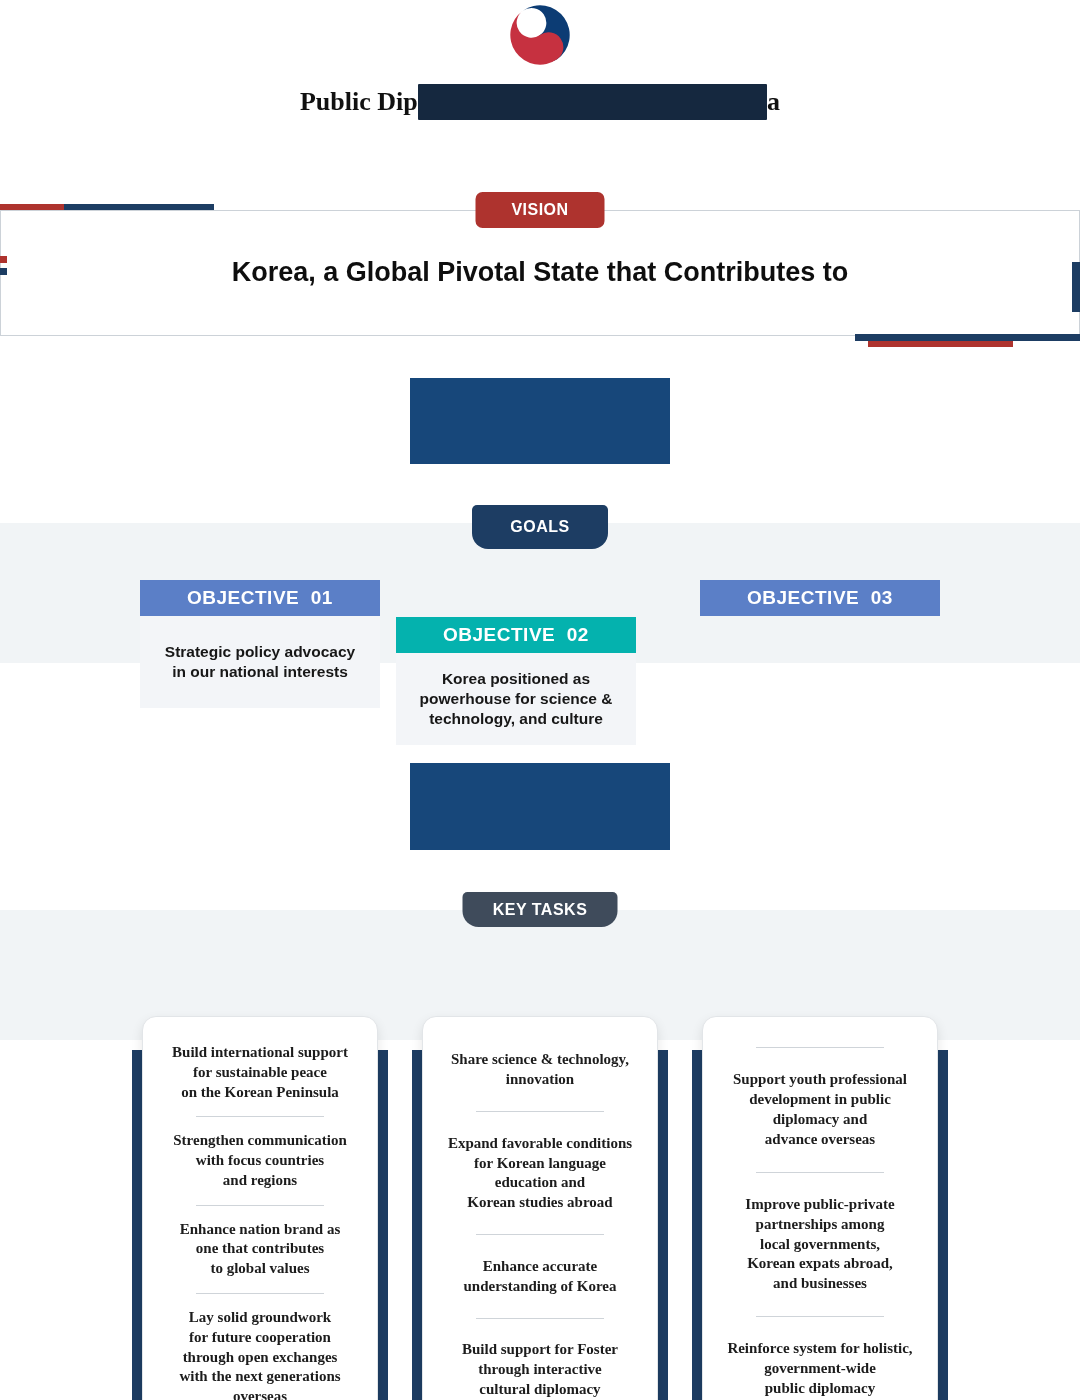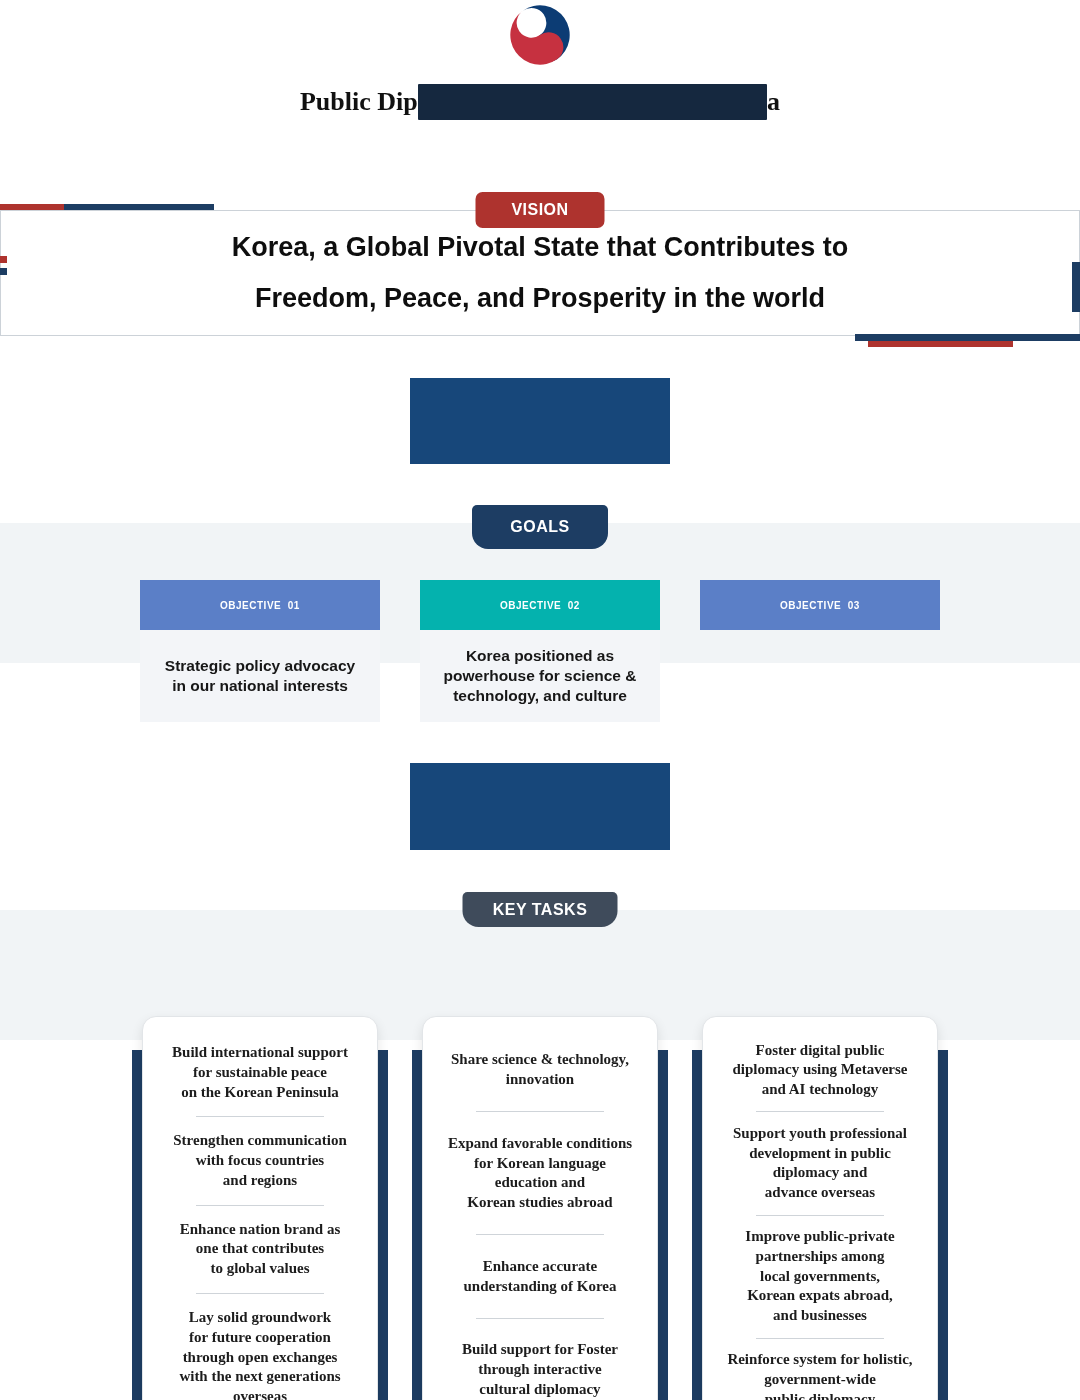--- a/index.html
+++ b/index.html
@@ -105,7 +105,6 @@
 
   <div class="vision-box">
     <div class="vision-line">Korea, a Global Pivotal State that Contributes to</div>
-    <div class="vision-line">Freedom, Peace, and Prosperity in the world</div>
   </div>
   <div class="pill pill-vision">VISION</div>
 

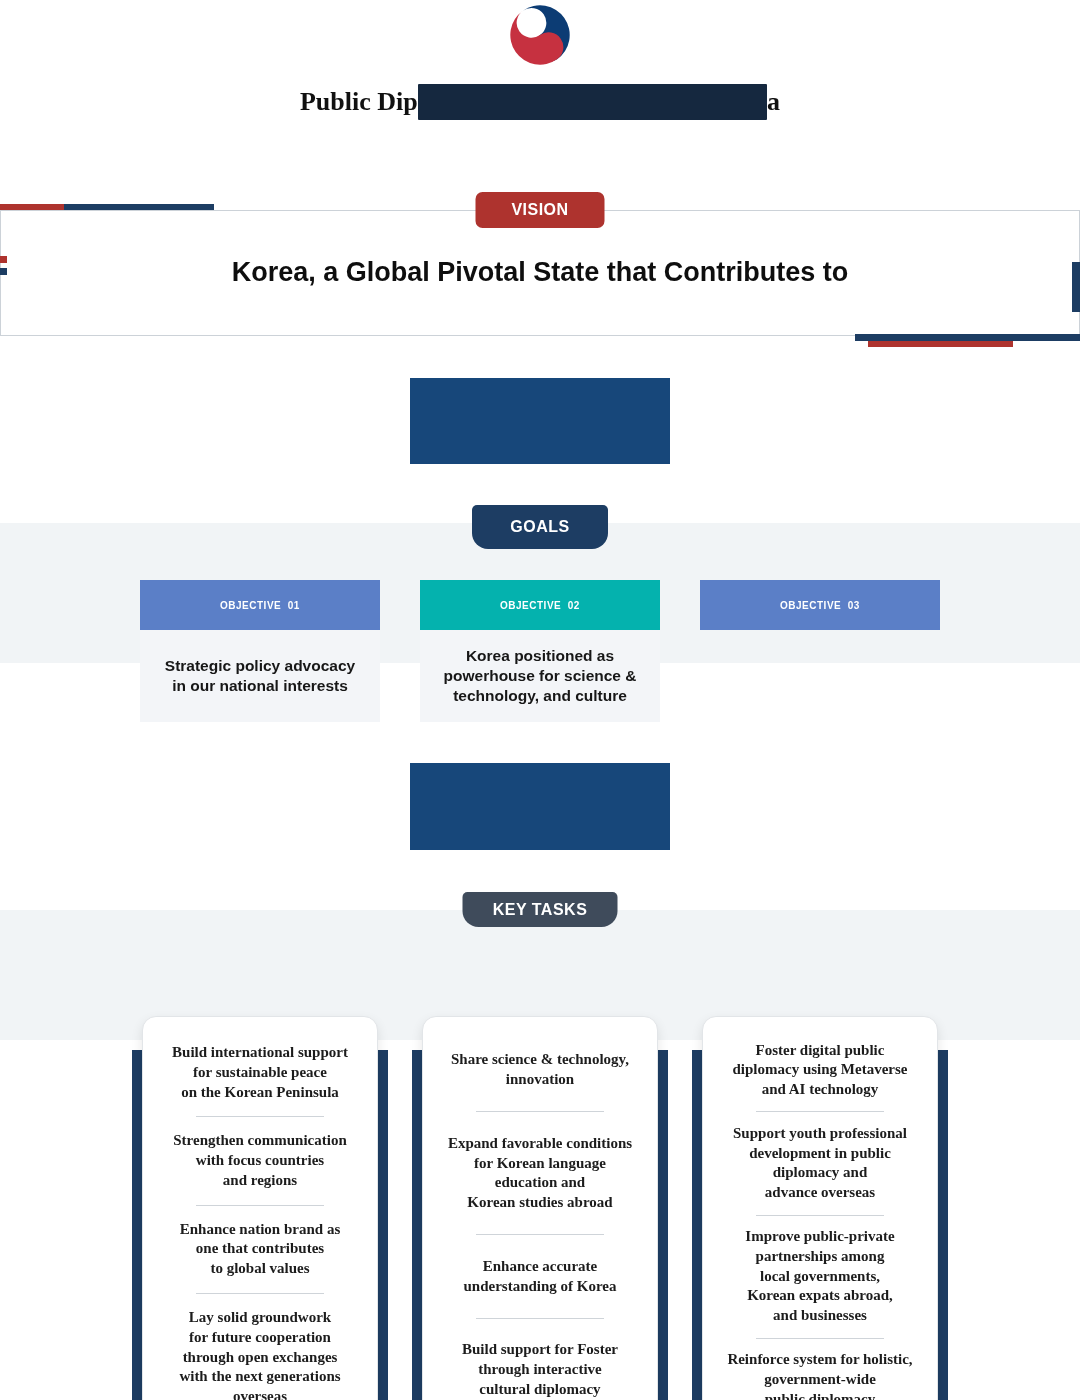--- a/index.html
+++ b/index.html
@@ -54,8 +54,8 @@
   .objective{position:absolute;top:580px;width:240px;z-index:3;}
   .obj-0{left:140px;} .obj-1{left:420px;} .obj-2{left:700px;}
   .obj-header{
-    height:50px;display:flex;align-items:center;justify-content:center;
-    color:#fff;font-size:10px;font-weight:700;letter-spacing:.5px;white-space:pre;
+    height:36px;display:flex;align-items:center;justify-content:center;
+    color:#fff;font-size:19px;font-weight:700;letter-spacing:.5px;white-space:pre;
   }
   .obj-blue{background:#5b7fc7;} .obj-teal{background:#04b2ae;}
   .obj-body{

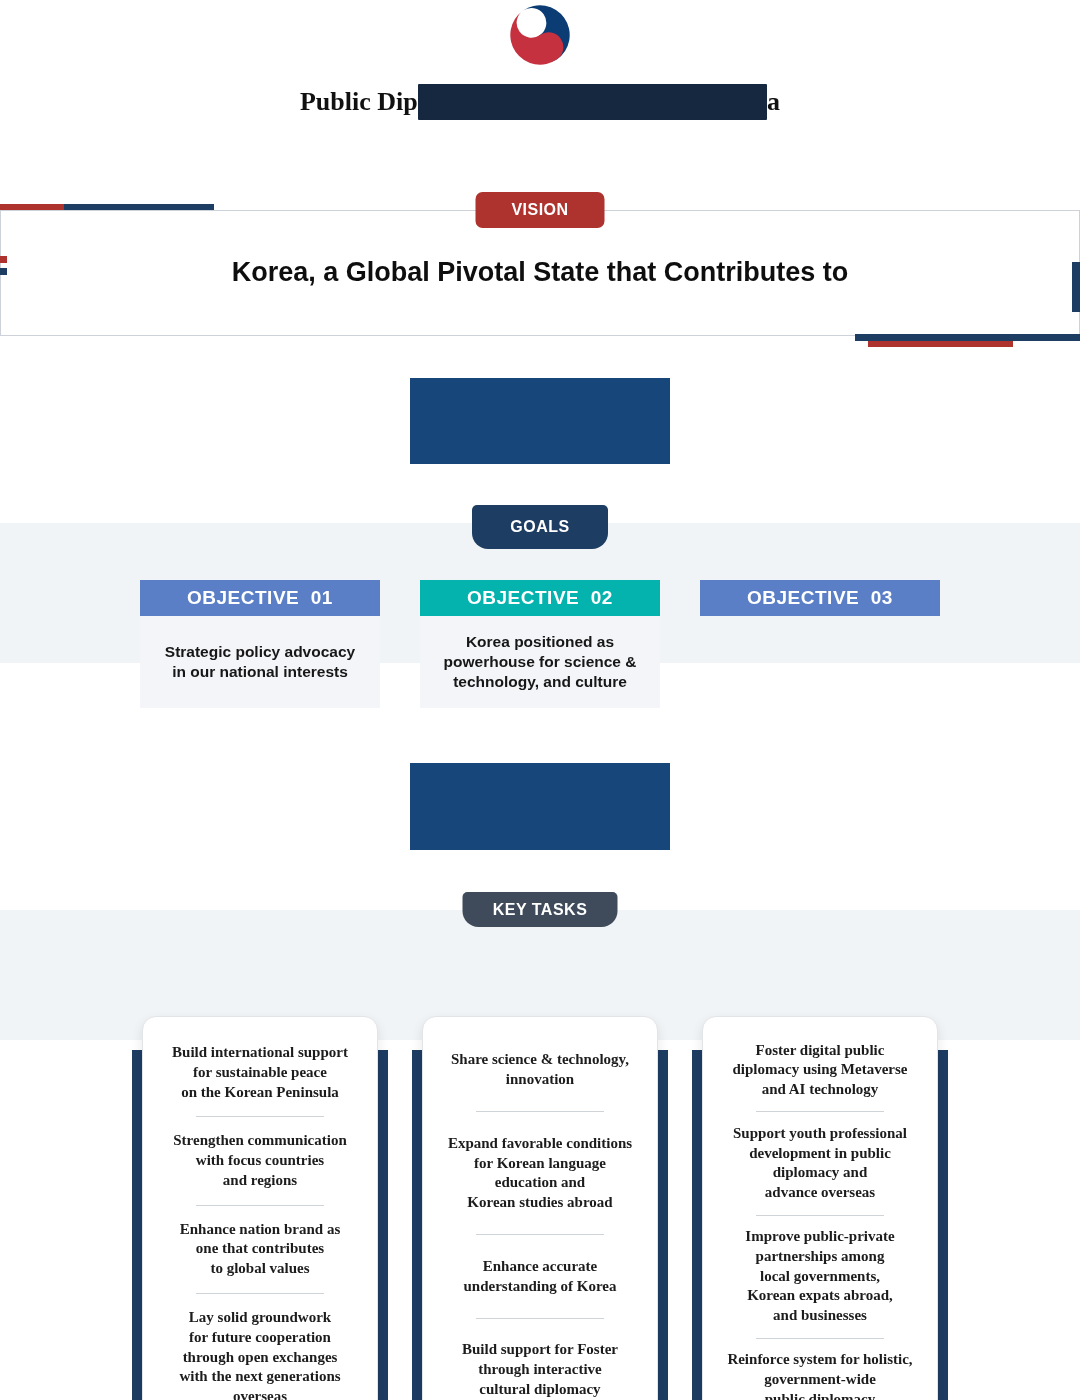--- a/index.html
+++ b/index.html
@@ -52,7 +52,7 @@
   .band-tasks{top:910px;height:130px;}
   
   .objective{position:absolute;top:580px;width:240px;z-index:3;}
-  .obj-0{left:140px;} .obj-1{left:420px;} .obj-2{left:700px;}
+  .obj-0{left:140px;} .obj-1{left:396px;margin-top:37px;} .obj-2{left:700px;}
   .obj-header{
     height:36px;display:flex;align-items:center;justify-content:center;
     color:#fff;font-size:19px;font-weight:700;letter-spacing:.5px;white-space:pre;

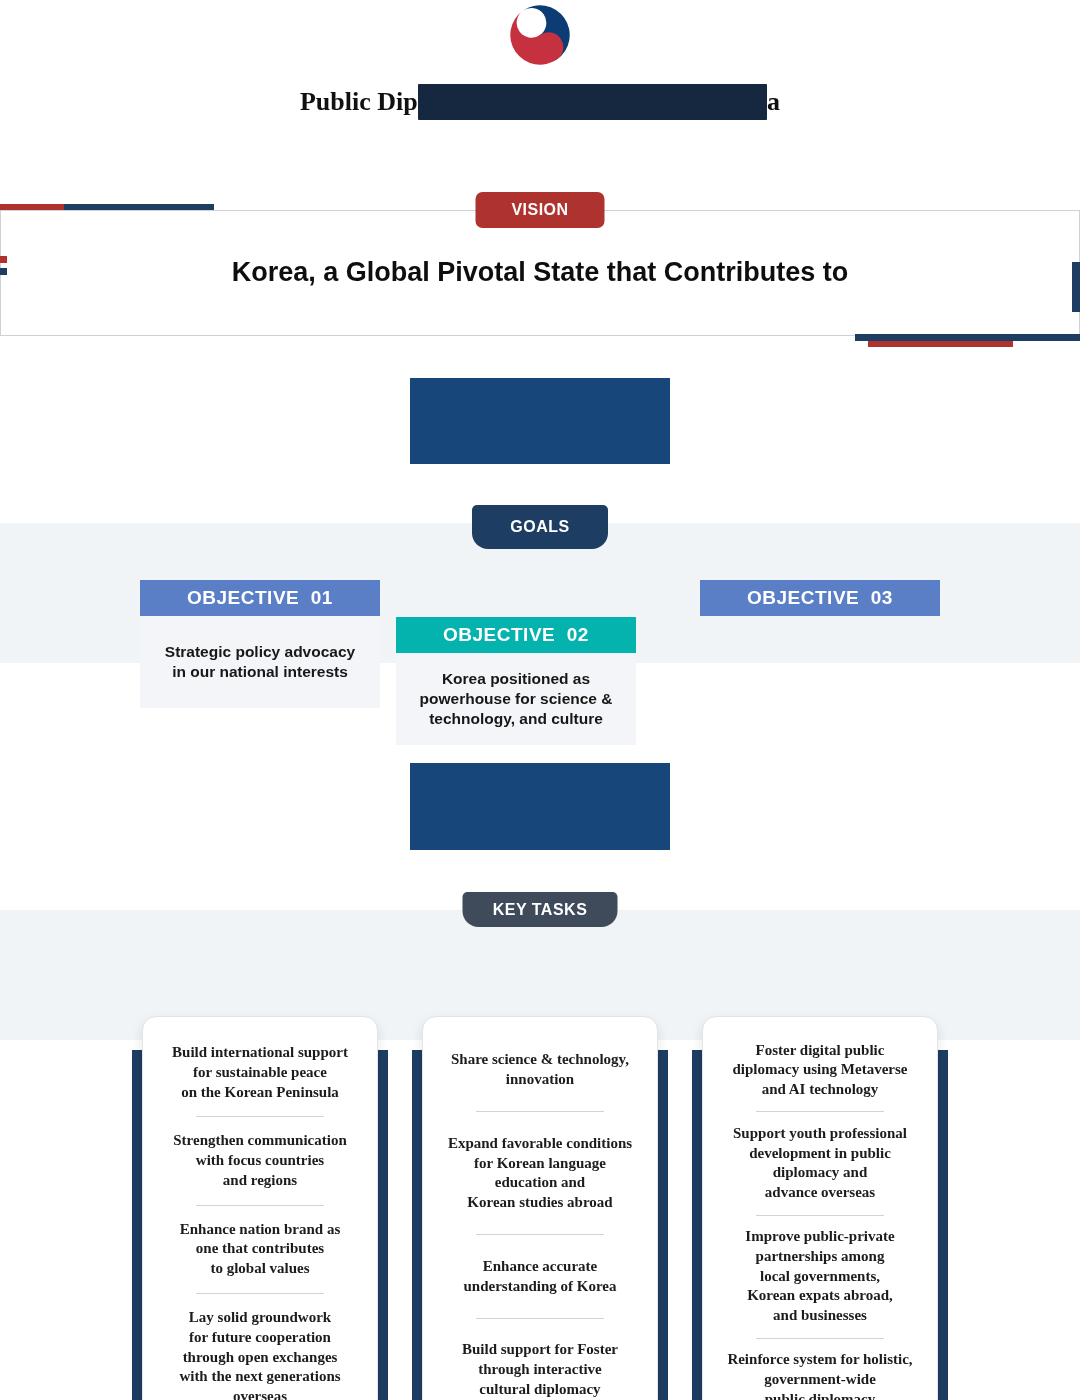--- a/index.html
+++ b/index.html
@@ -175,9 +175,6 @@
   </div>
 
   <div class="task-card card-2">
-    <div class="task-item">Foster digital public
-diplomacy using Metaverse
-and AI technology</div>
     <div class="task-divider"></div>
     <div class="task-item">Support youth professional
 development in public

